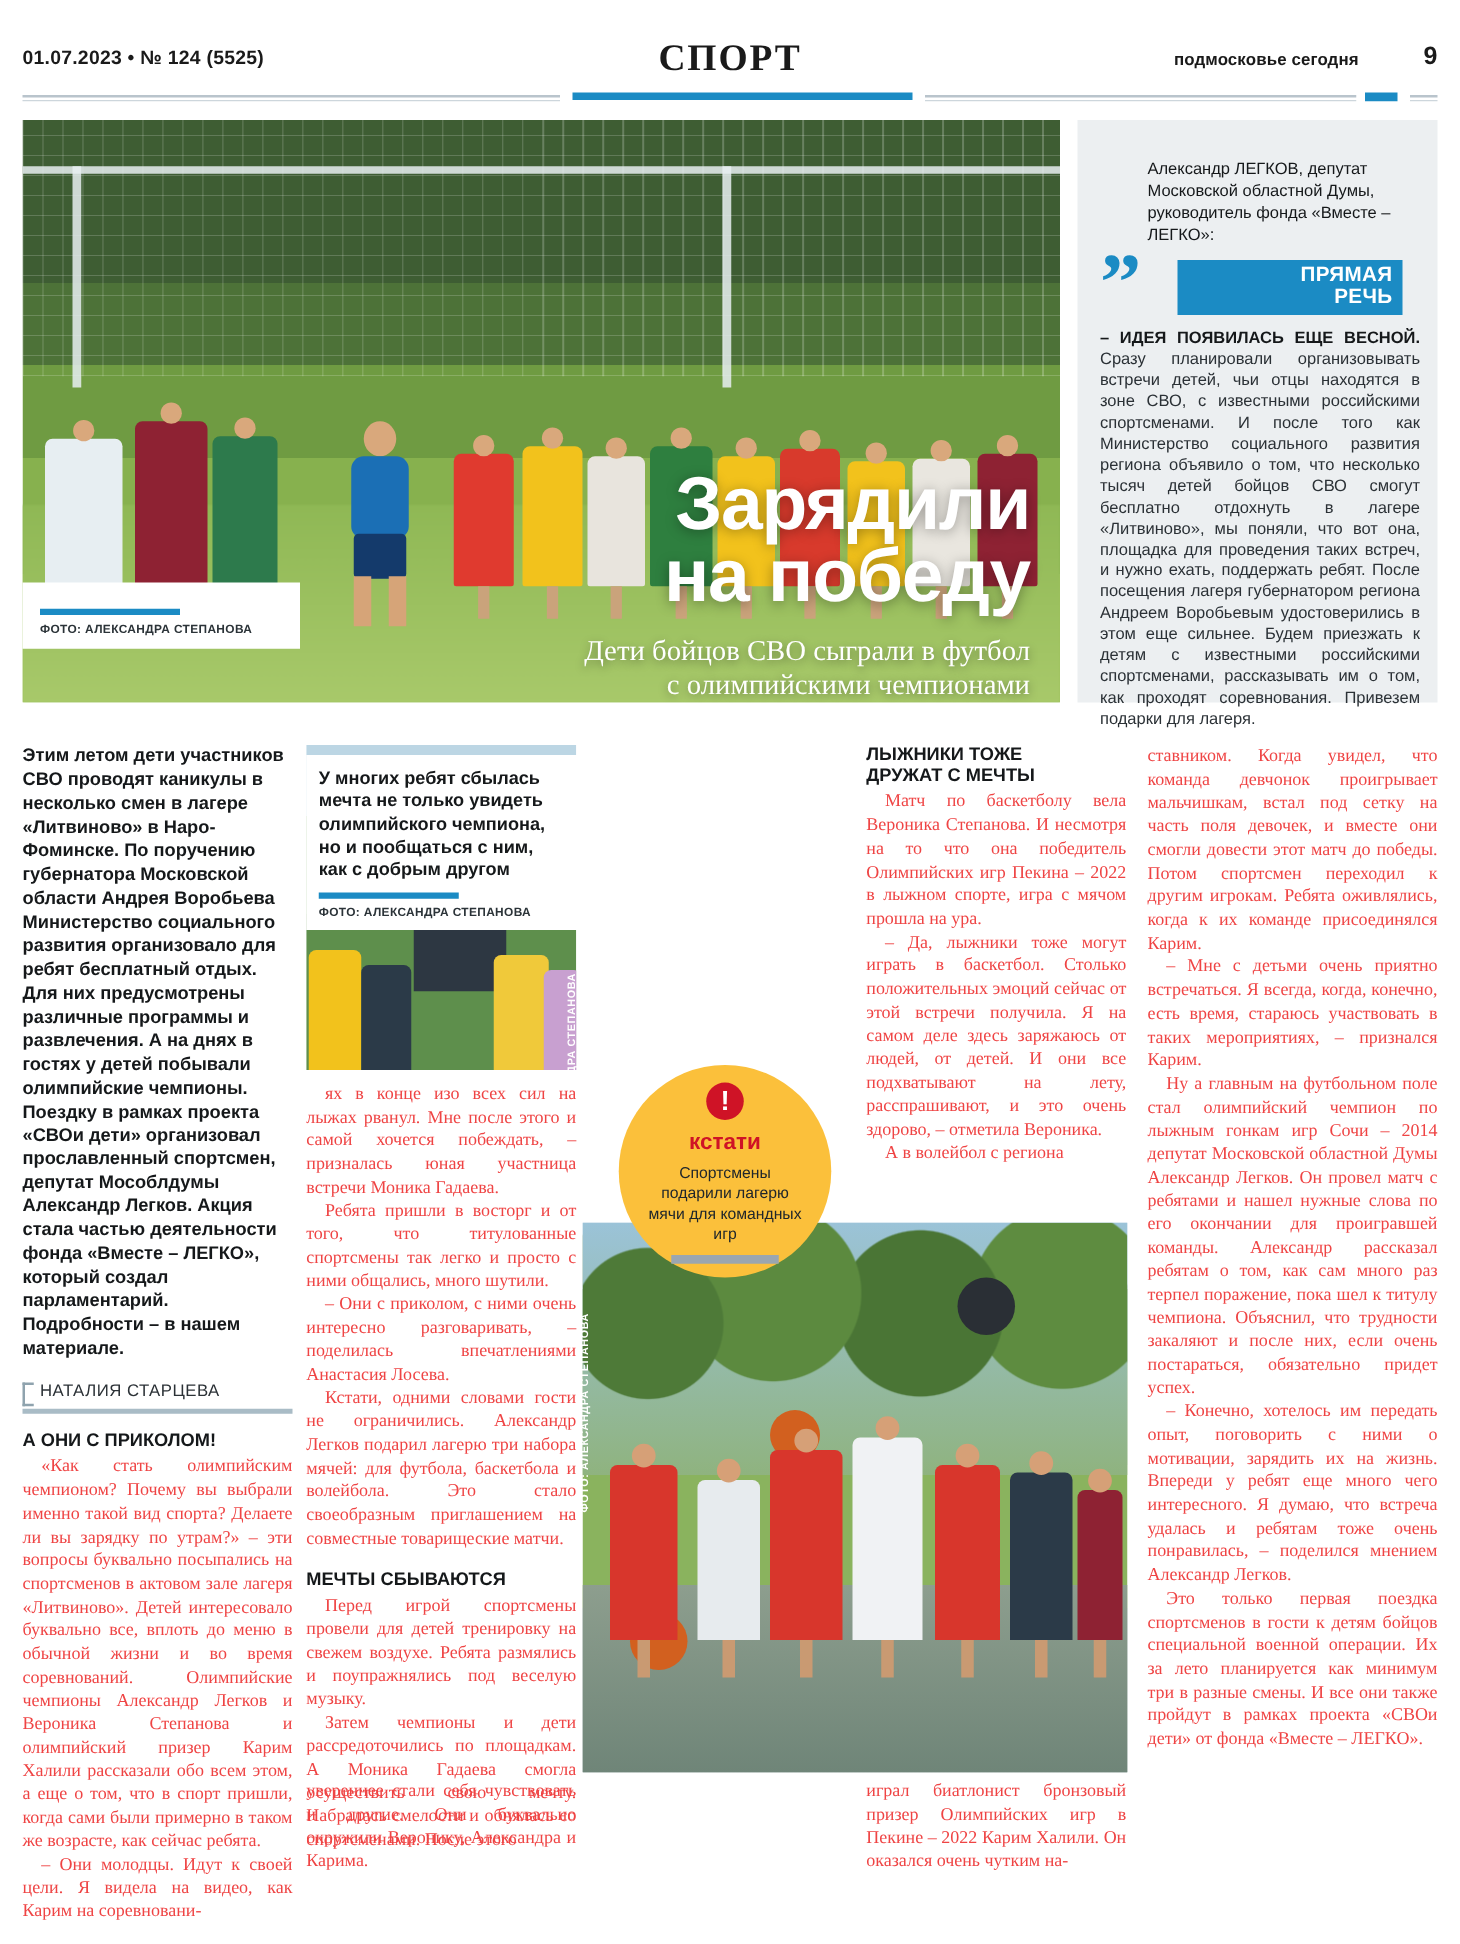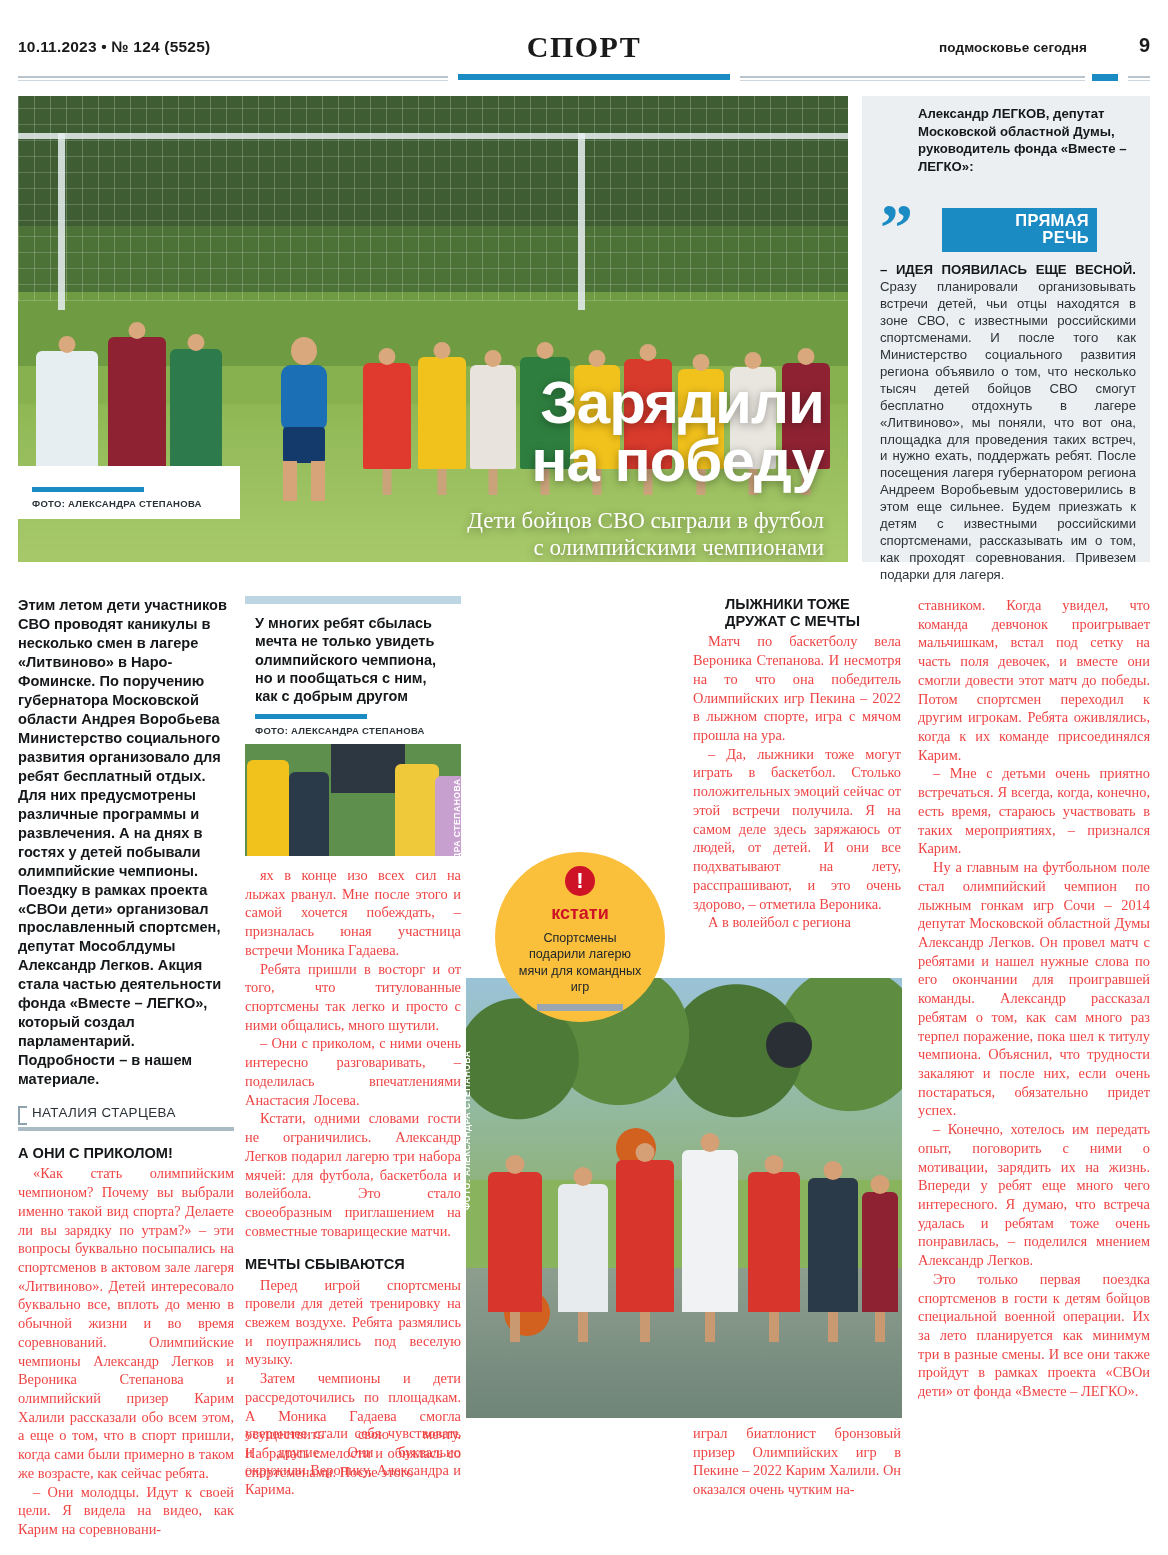--- a/index.html
+++ b/index.html
@@ -131,7 +131,7 @@
 <div class="page">
 
   <div class="masthead">
-    <div class="mh-date">10.11.2023 • № 124 (5525)</div>
+    <div class="mh-date">01.07.2023 • № 124 (5525)</div>
     <div class="mh-title">СПОРТ</div>
     <div class="mh-brand">подмосковье сегодня</div>
     <div class="mh-page">9</div>

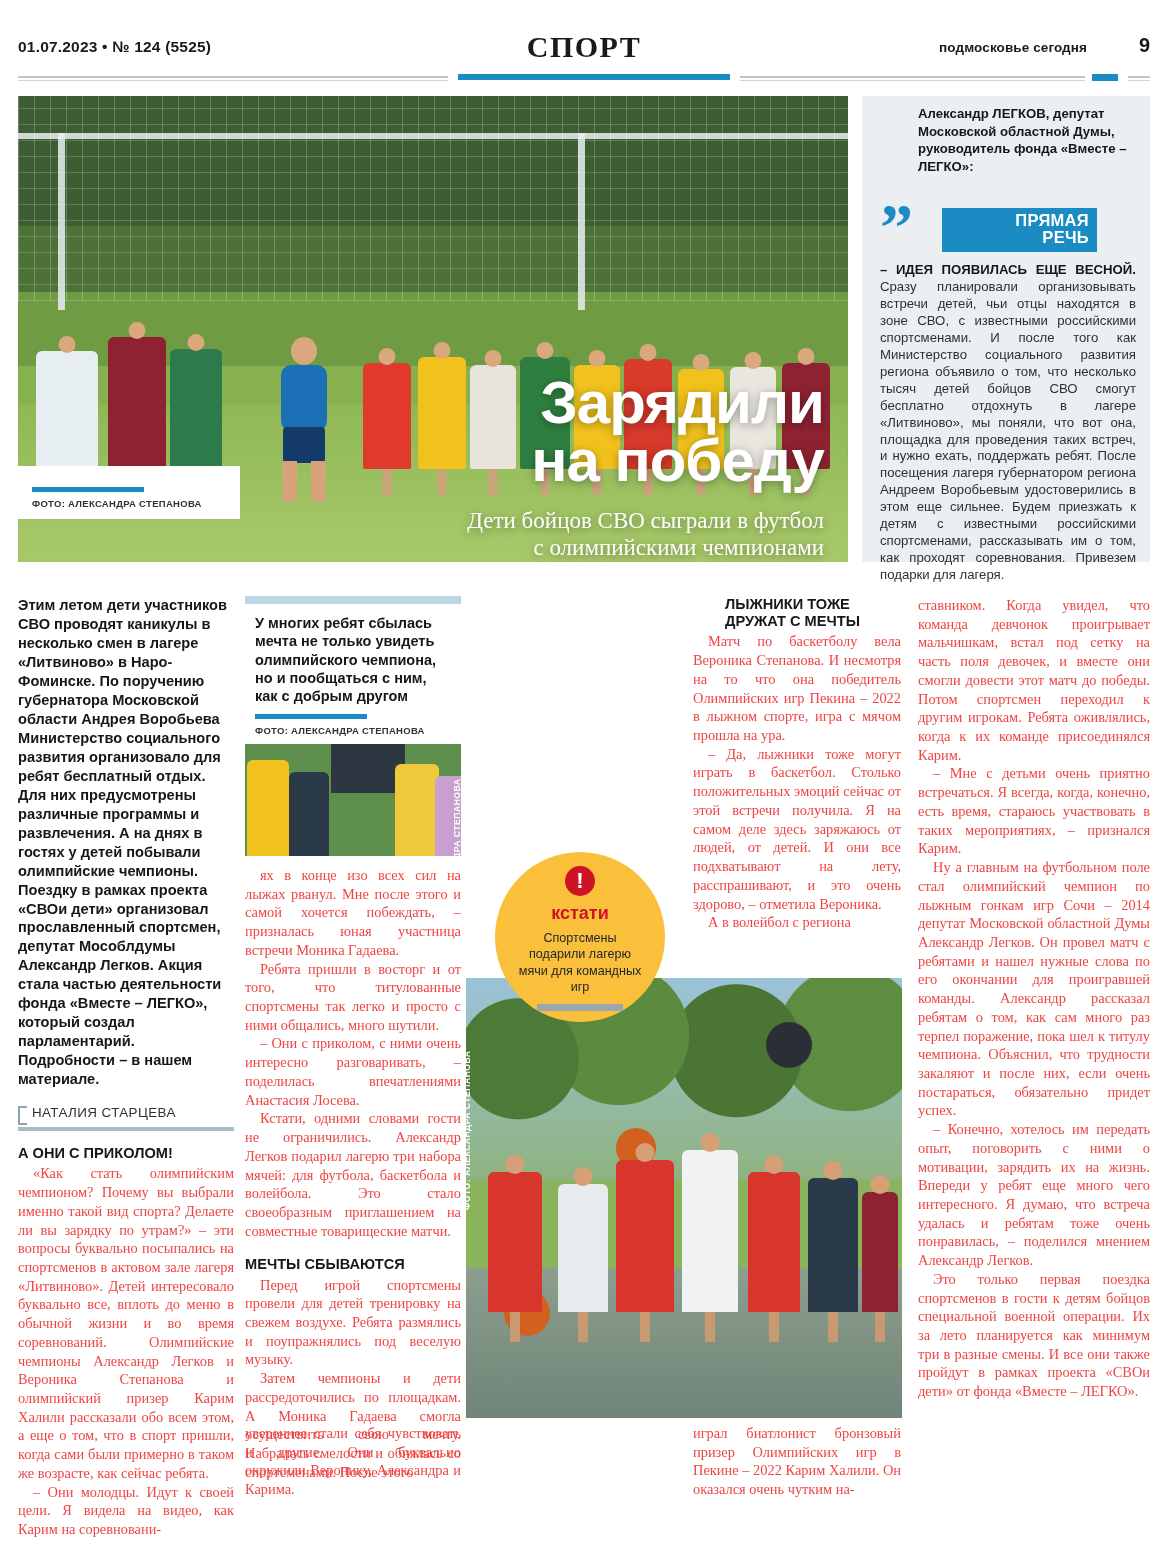--- a/index.html
+++ b/index.html
@@ -57,7 +57,7 @@
 
   
   .quote-box{position:absolute;left:862px;top:96px;width:288px;height:466px;background:#eceff1;}
-  .q-name{position:absolute;left:56px;top:9px;width:218px;font-weight:bold;font-size:13.2px;line-height:1.34;color:#15181a;}
+  .q-name{position:absolute;left:56px;top:30px;width:218px;font-weight:normal;font-size:13.2px;line-height:1.34;color:#15181a;}
   .q-markwrap{position:absolute;left:18px;top:112px;width:254px;height:42px;}
   .q-mark{position:absolute;left:0;top:-4px;font-family:"Liberation Serif",serif;font-size:66px;line-height:.7;color:#1b8bc4;font-weight:bold;}
   .q-label{position:absolute;left:62px;top:0;width:155px;height:44px;background:#1b8bc4;color:#fff;

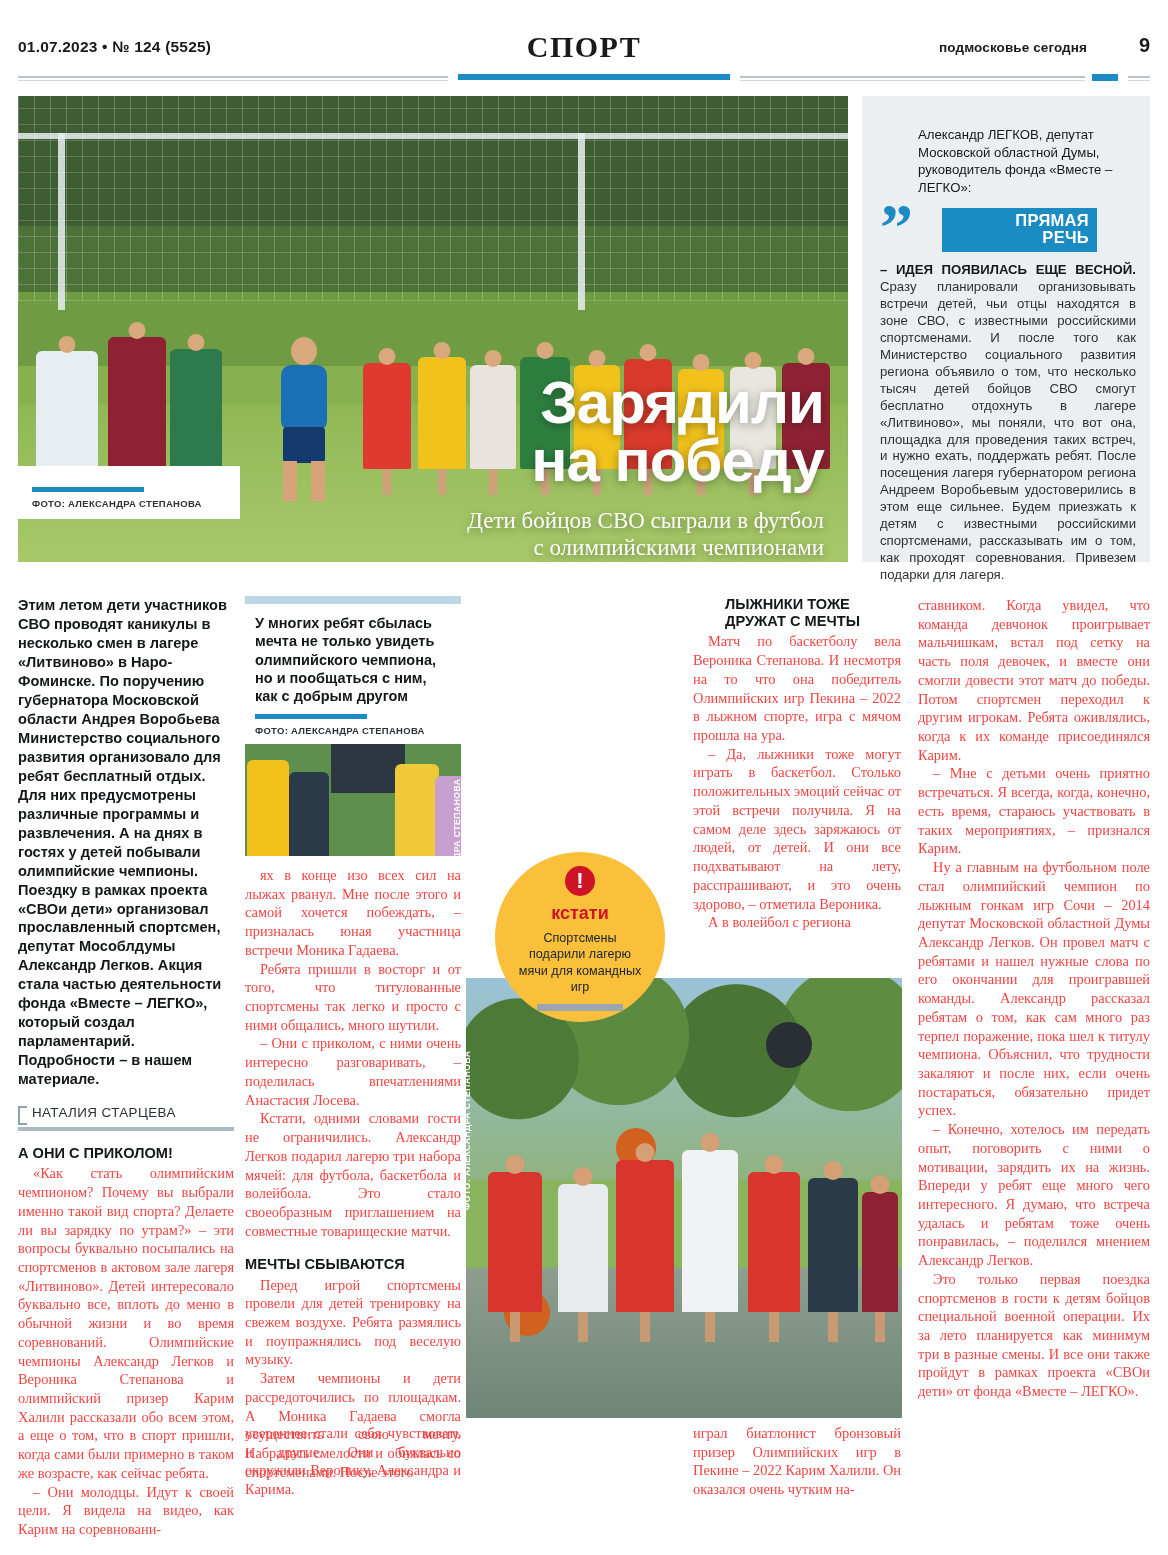--- a/index.html
+++ b/index.html
@@ -60,7 +60,7 @@
   .q-name{position:absolute;left:56px;top:30px;width:218px;font-weight:normal;font-size:13.2px;line-height:1.34;color:#15181a;}
   .q-markwrap{position:absolute;left:18px;top:112px;width:254px;height:42px;}
   .q-mark{position:absolute;left:0;top:-4px;font-family:"Liberation Serif",serif;font-size:66px;line-height:.7;color:#1b8bc4;font-weight:bold;}
-  .q-label{position:absolute;left:62px;top:0;width:155px;height:44px;background:#1b8bc4;color:#fff;
+  .q-label{position:absolute;left:62px;top:0;width:180px;height:44px;background:#1b8bc4;color:#fff;
      font-weight:bold;font-size:16.5px;line-height:1.02;text-align:right;padding:4px 8px 0 0;box-sizing:border-box;letter-spacing:.3px;}
   .q-body{position:absolute;left:18px;top:166px;width:256px;font-size:13.2px;line-height:1.285;color:#2b3136;text-align:justify;}
   .q-body b{color:#15181a;}

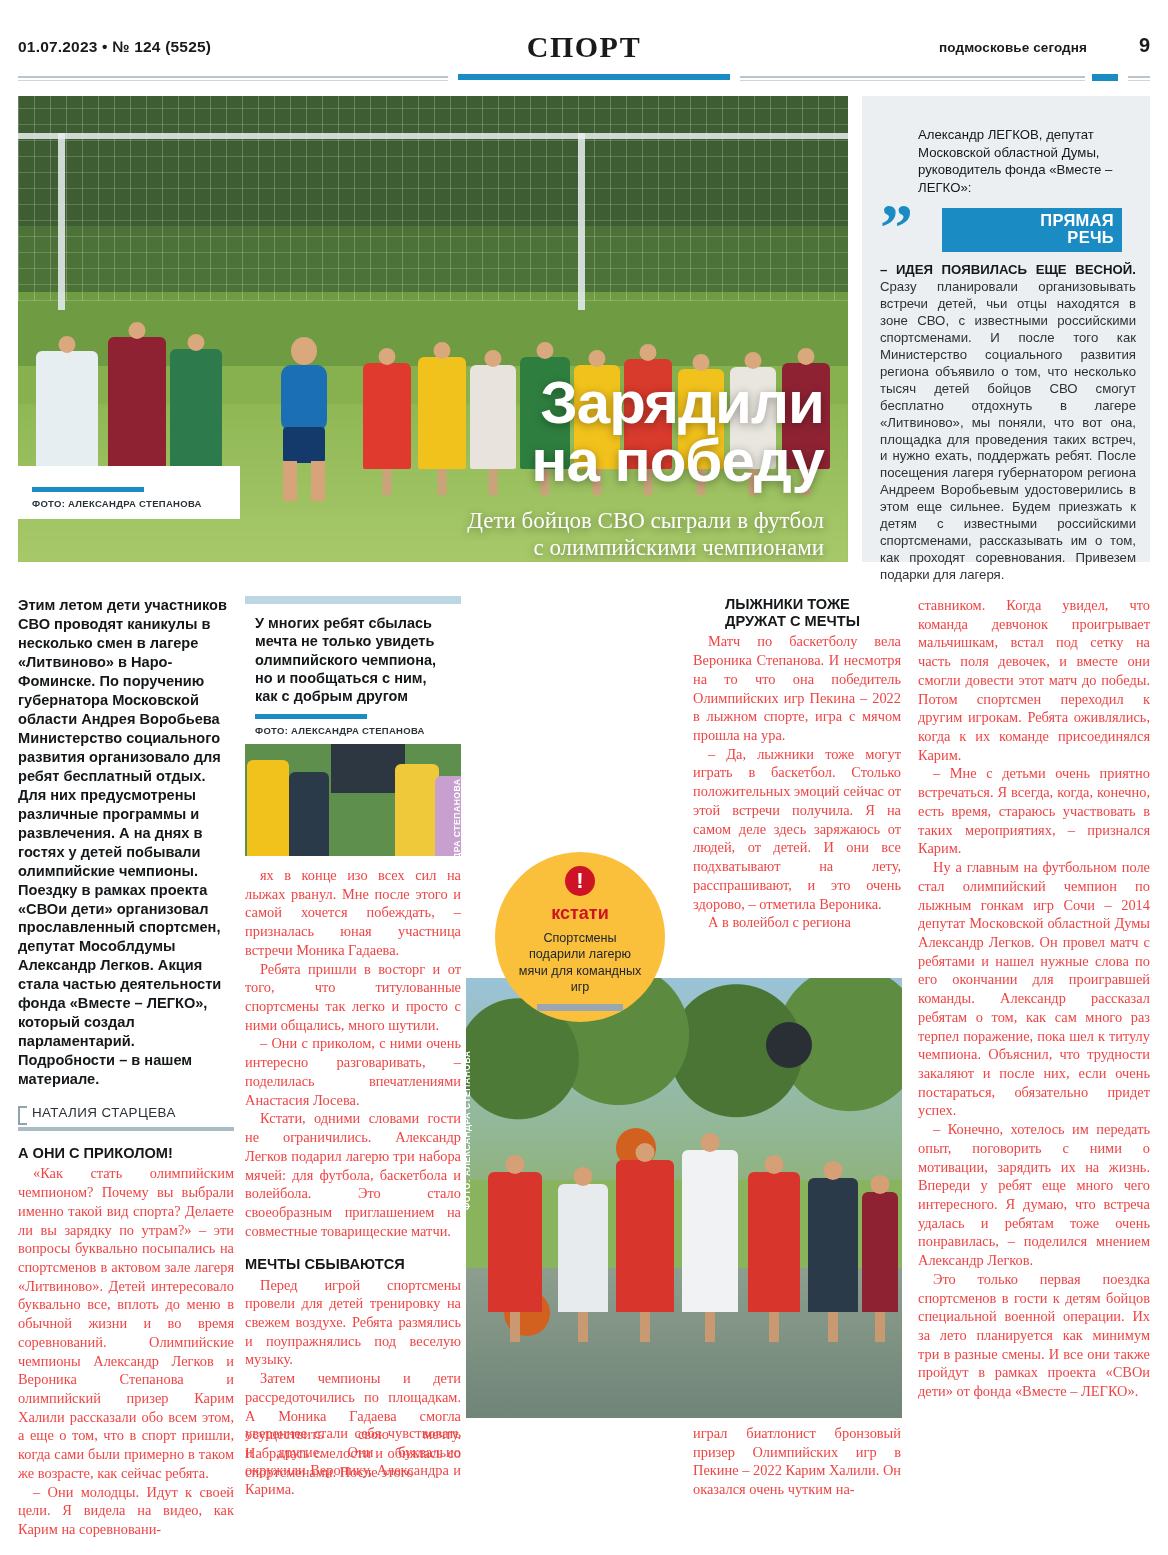--- a/index.html
+++ b/index.html
@@ -272,7 +272,7 @@
   </div>
 
   <div class="col c3">
-    <div class="sub" style="margin-top:0;margin-left:32px;">
+    <div class="sub" style="margin-top:0;">
       <div>ЛЫЖНИКИ ТОЖЕ</div>
       <div>ДРУЖАТ С МЕЧТЫ</div>
     </div>

